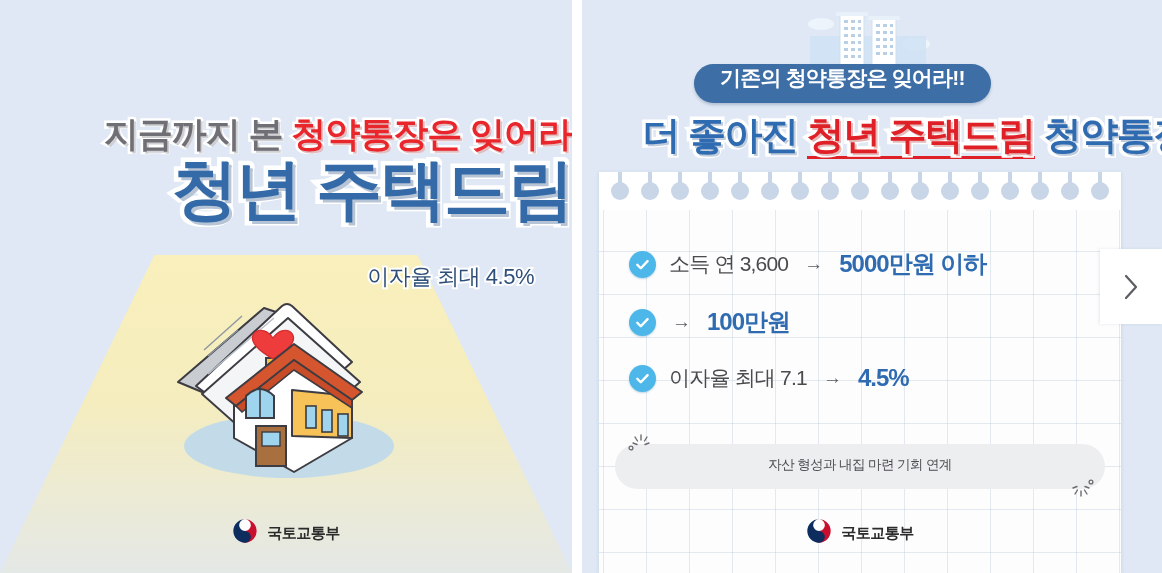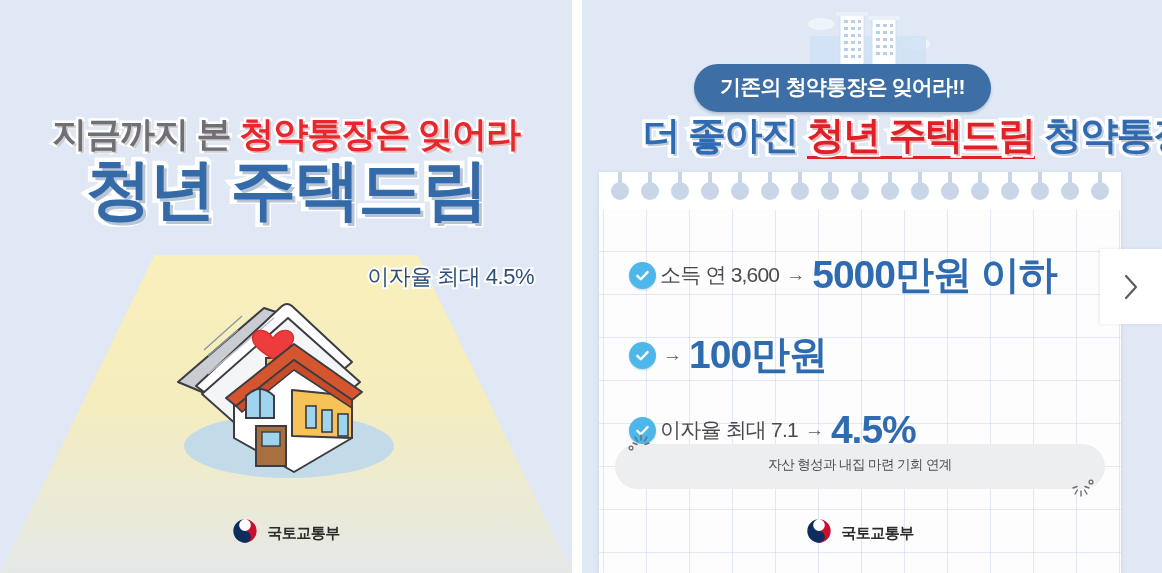--- a/index.html
+++ b/index.html
@@ -107,7 +107,7 @@
     background: #3d6ea5;
     color: #ffffff;
     font-size: 21px; font-weight: bold; letter-spacing: -0.8px;
-    padding: 9px 26px 11px;
+    padding: 0 26px 11px;
     border-radius: 26px;
     white-space: nowrap;
     z-index: 6;

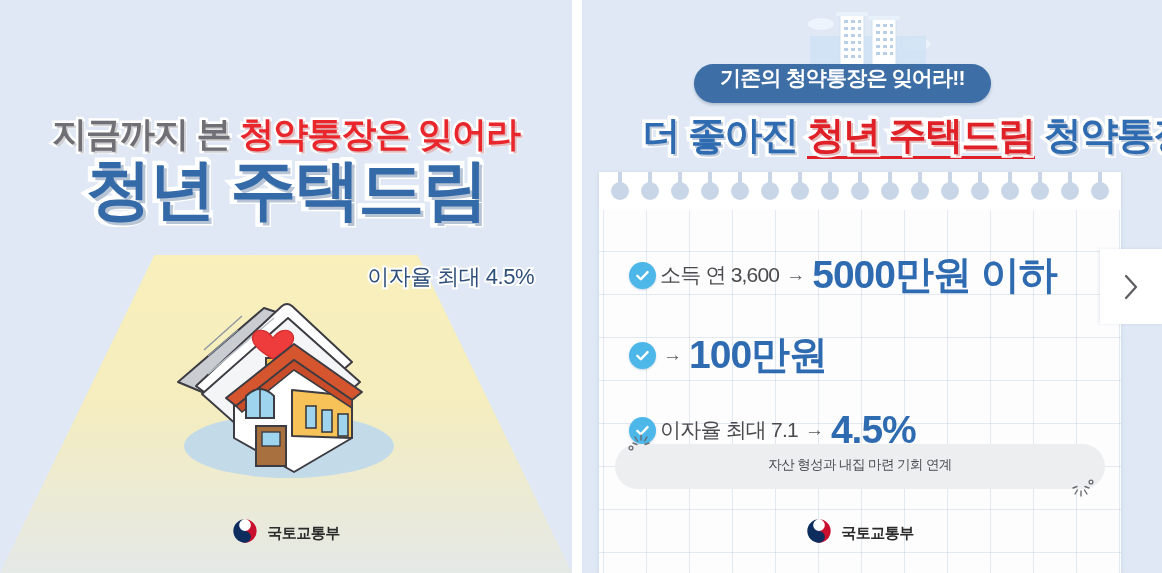--- a/index.html
+++ b/index.html
@@ -43,7 +43,7 @@
   
   .left-head {
     position: absolute; left: 0; top: 116px; width: 572px;
-    text-align: center;
+    text-align: right;
     z-index: 4;
   }
   .line-1 {

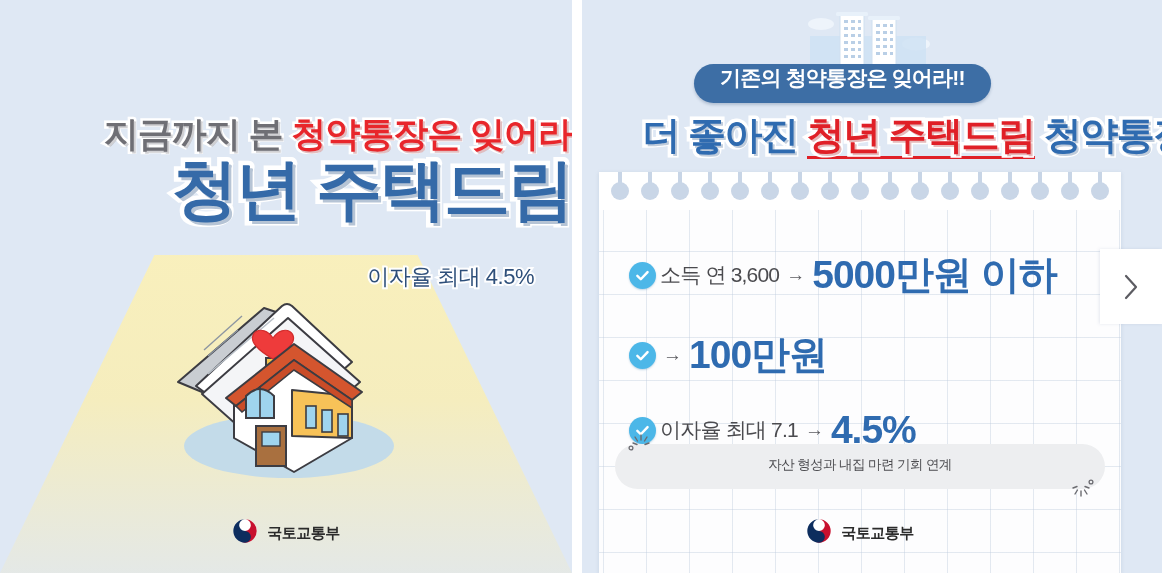--- a/index.html
+++ b/index.html
@@ -168,7 +168,7 @@
     position: absolute; left: 30px; top: 76px; right: 14px;
     display: flex; flex-direction: column; gap: 26px;
   }
-  .bullet { display: flex; align-items: center; gap: 4px; }
+  .bullet { display: flex; align-items: center; gap: 13px; }
   .chk {
     flex: 0 0 auto; width: 27px; height: 27px; border-radius: 50%;
     background: #4cb7e8;

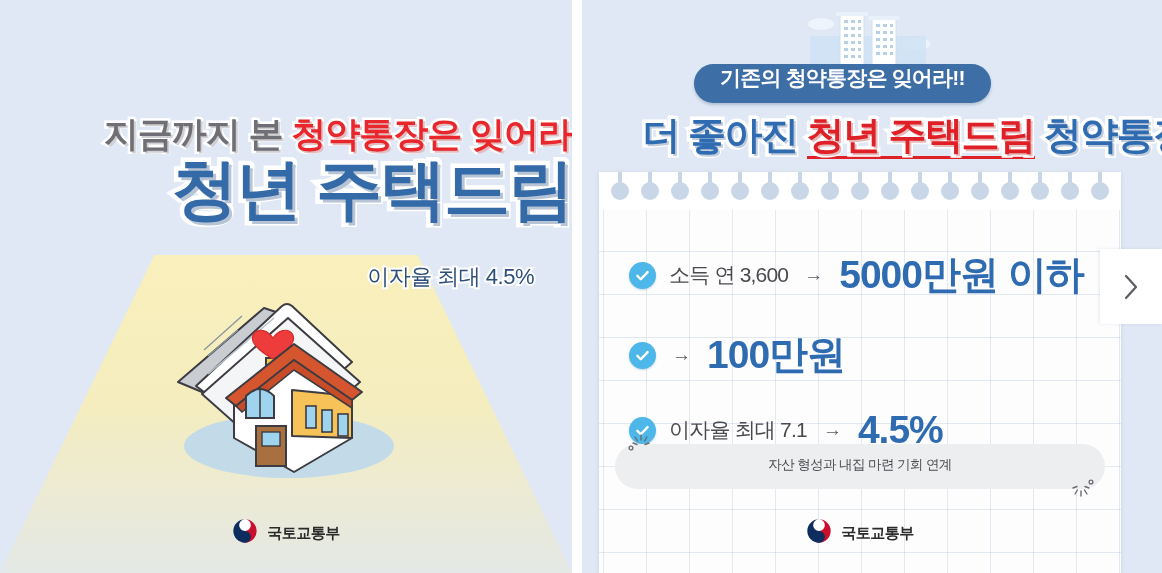--- a/index.html
+++ b/index.html
@@ -176,7 +176,7 @@
     box-shadow: 0 1px 2px rgba(40,120,170,0.3);
   }
   .btext { font-size: 21px; color: #4b4b4f; letter-spacing: -0.8px; white-space: nowrap; font-weight: 500; }
-  .bstrong { font-size: 39px; font-weight: bold; color: #2f6bb0; letter-spacing: -1px; }
+  .bstrong { font-size: 24px; font-weight: bold; color: #2f6bb0; letter-spacing: -1px; }
   .arrow { color: #5a5a5f; font-size: 19px; margin: 0 3px; }
 
   .note-box {

